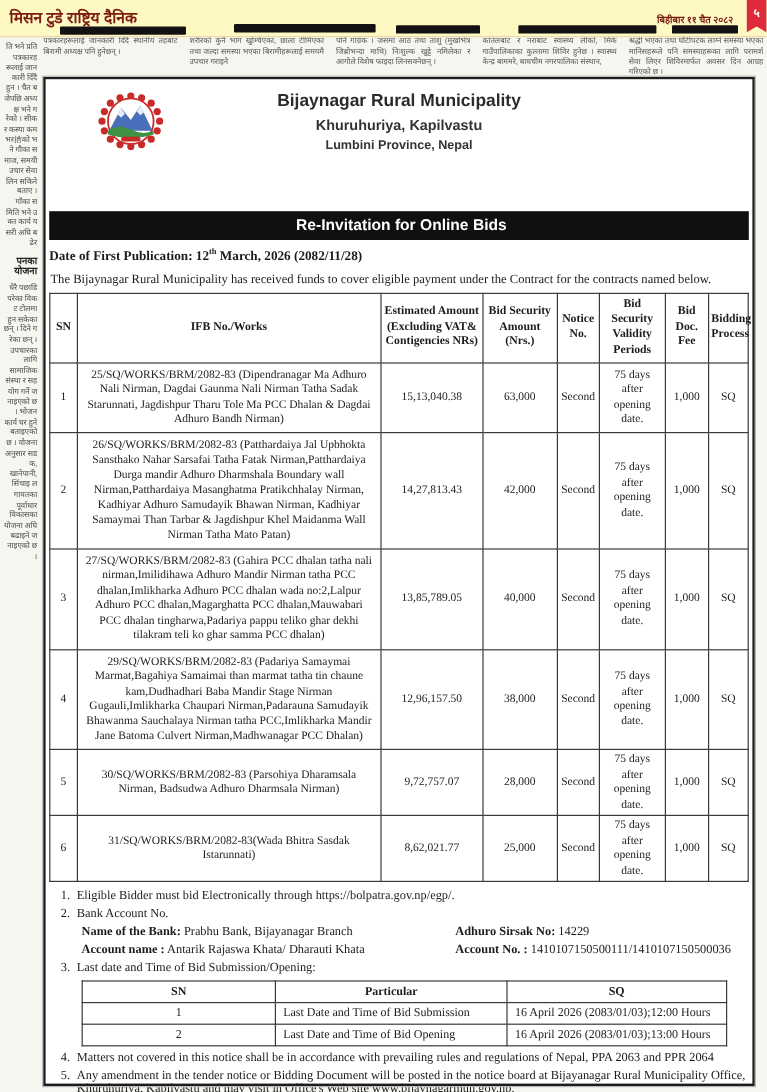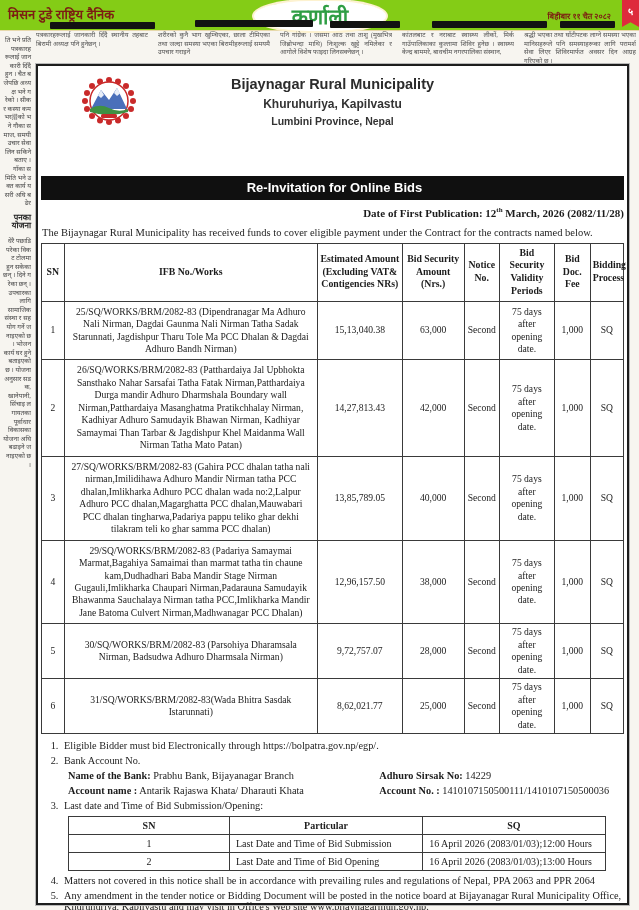--- a/index.html
+++ b/index.html
@@ -12,7 +12,7 @@
   
   .masthead{
     position:absolute;top:0;left:0;width:639px;height:30px;
-    background:#84cc16;border-bottom:1px solid #e7d9ac;
+    background:#fef9c3;border-bottom:1px solid #e7d9ac;
   }
   .mast-left{
     position:absolute;left:8px;top:5px;

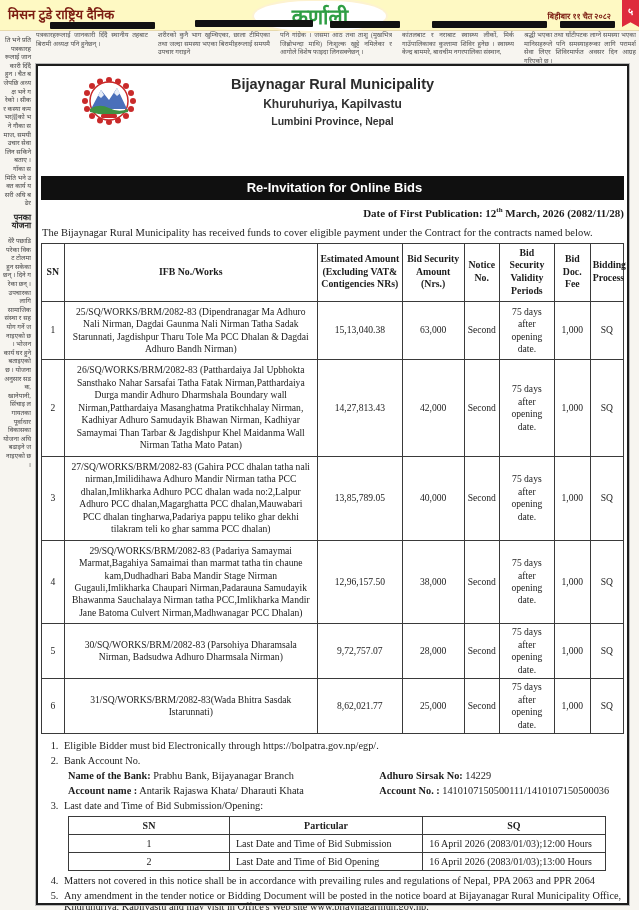--- a/index.html
+++ b/index.html
@@ -114,9 +114,6 @@
 
 <div class="masthead">
   <div class="mast-left">मिसन टुडे राष्ट्रिय दैनिक</div>
-  <div class="mast-oval">
-    <span class="mast-center">कर्णाली</span>
-  </div>
   <div class="mast-date">बिहीबार ११ चैत २०८२</div>
 </div>
 <div class="page-tag">५</div>

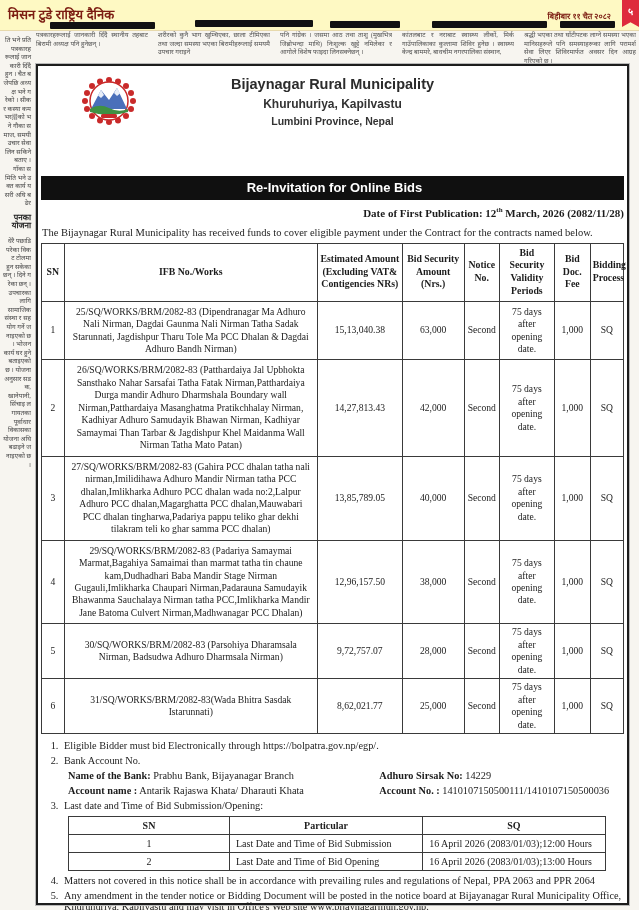--- a/index.html
+++ b/index.html
@@ -79,7 +79,7 @@
     font-family:"Liberation Sans",sans-serif;font-weight:bold;font-size:13px;
     padding:4px 0 5px 4px;
   }
-  .pubdate{text-align:right;font-weight:bold;font-size:11px;margin-top:6px;}
+  .pubdate{text-align:left;font-weight:bold;font-size:11px;margin-top:6px;}
   .pubdate sup{font-size:7px;}
   .intro{font-size:10.5px;margin:8px 1px 5px 1px;}
   

